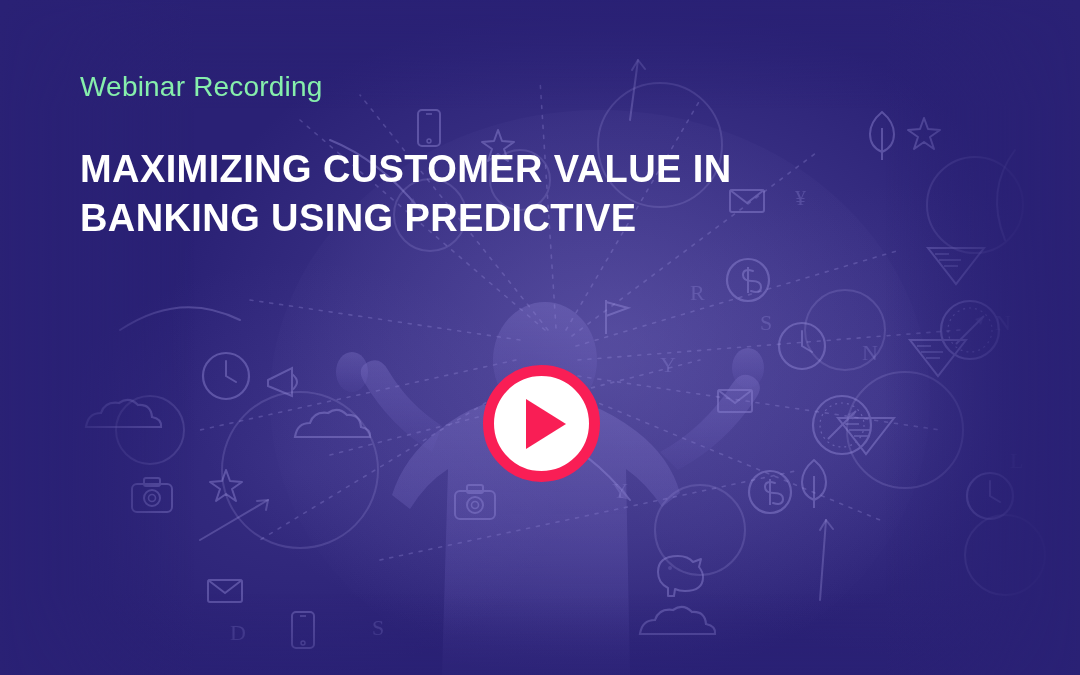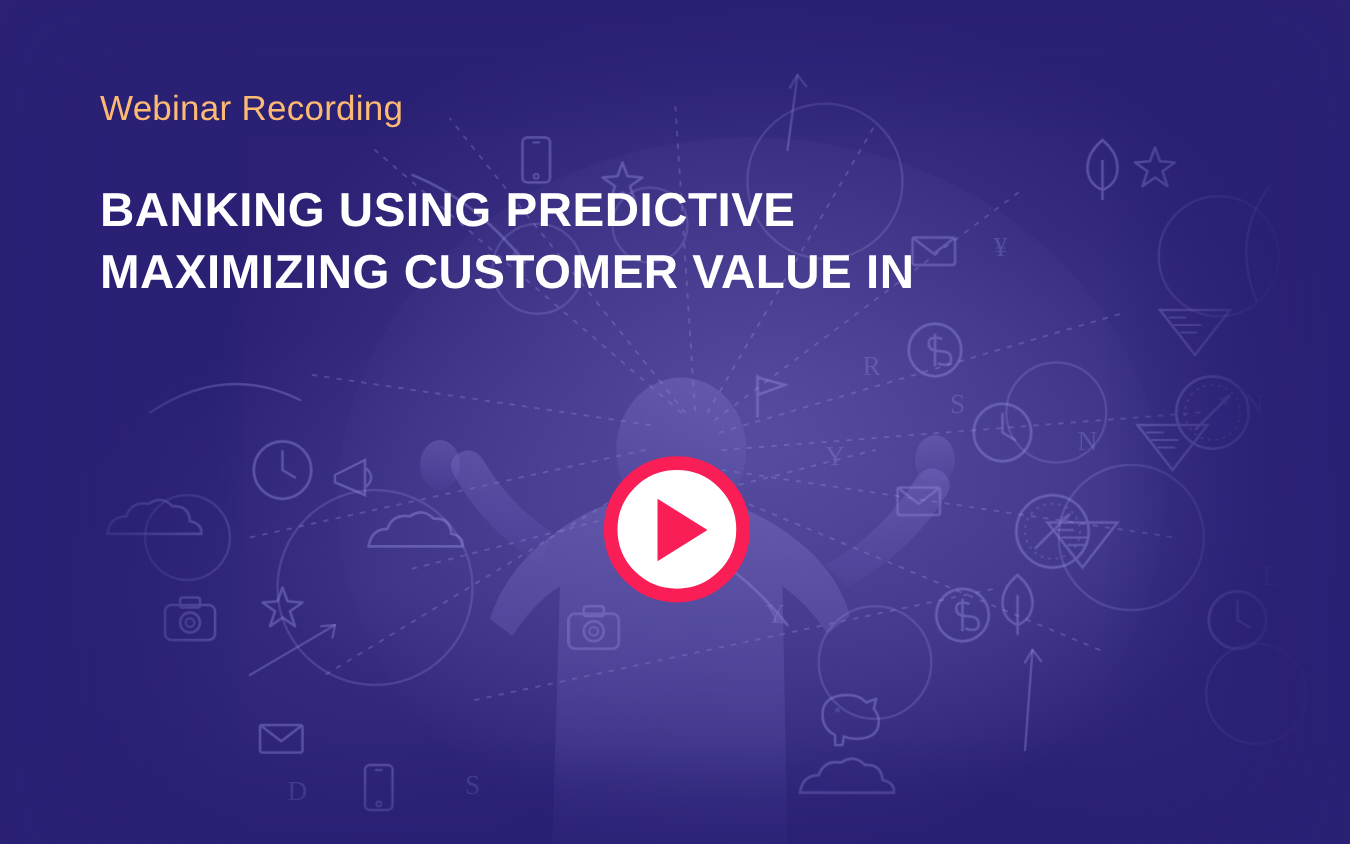--- a/index.html
+++ b/index.html
@@ -61,7 +61,7 @@
     font-size:28px;
     font-weight:400;
     letter-spacing:.2px;
-    color:#fdba74;
+    color:#86efac;
     line-height:34px;
     white-space:nowrap;
   }

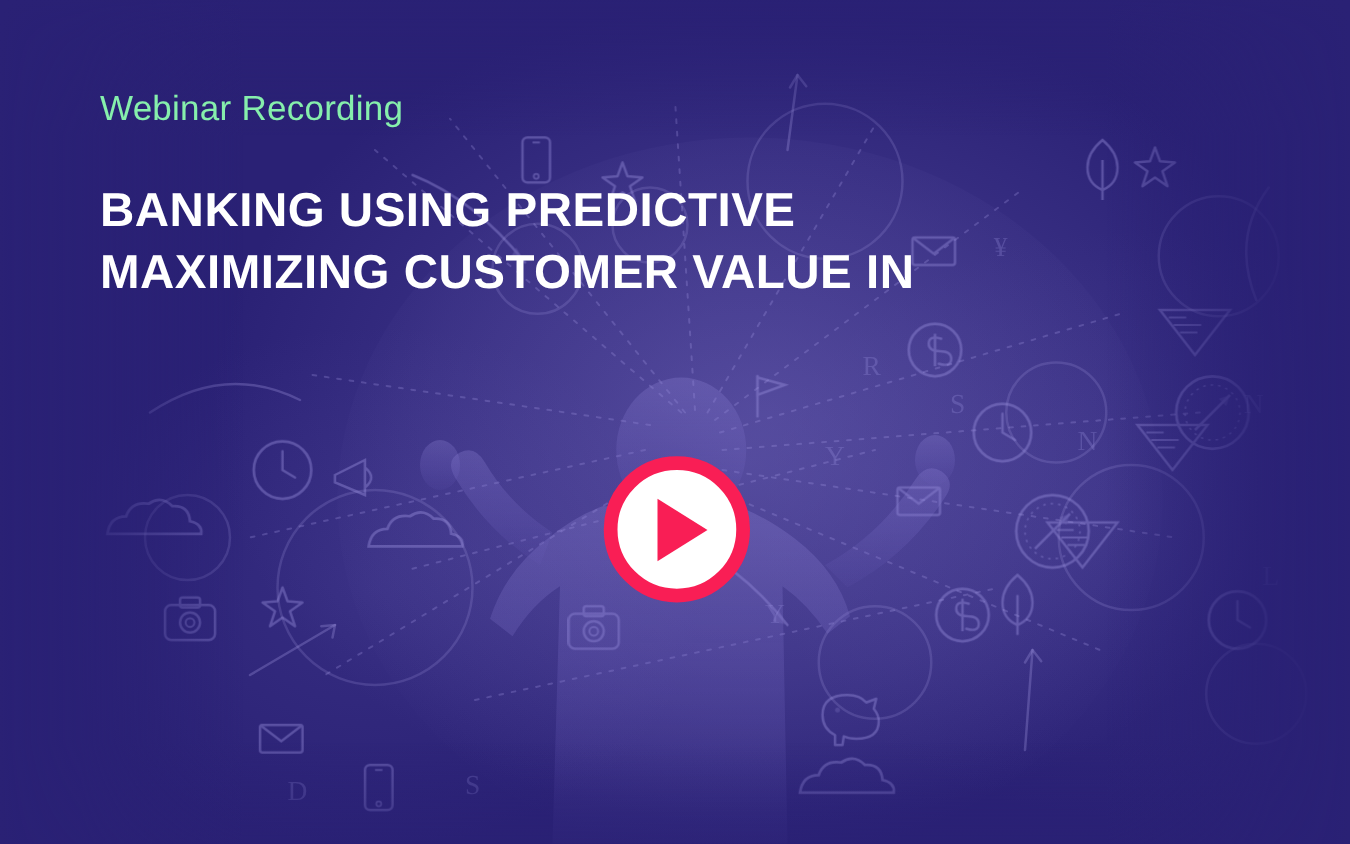--- a/index.html
+++ b/index.html
@@ -311,8 +311,8 @@
     <div class="eyebrow">Webinar Recording</div>
 
     <h1 class="headline">
+      <span class="hl-line">MAXIMIZING CUSTOMER VALUE IN</span>
       <span class="hl-line">BANKING USING PREDICTIVE</span>
-      <span class="hl-line">MAXIMIZING CUSTOMER VALUE IN</span>
     </h1>
 
   </div>

